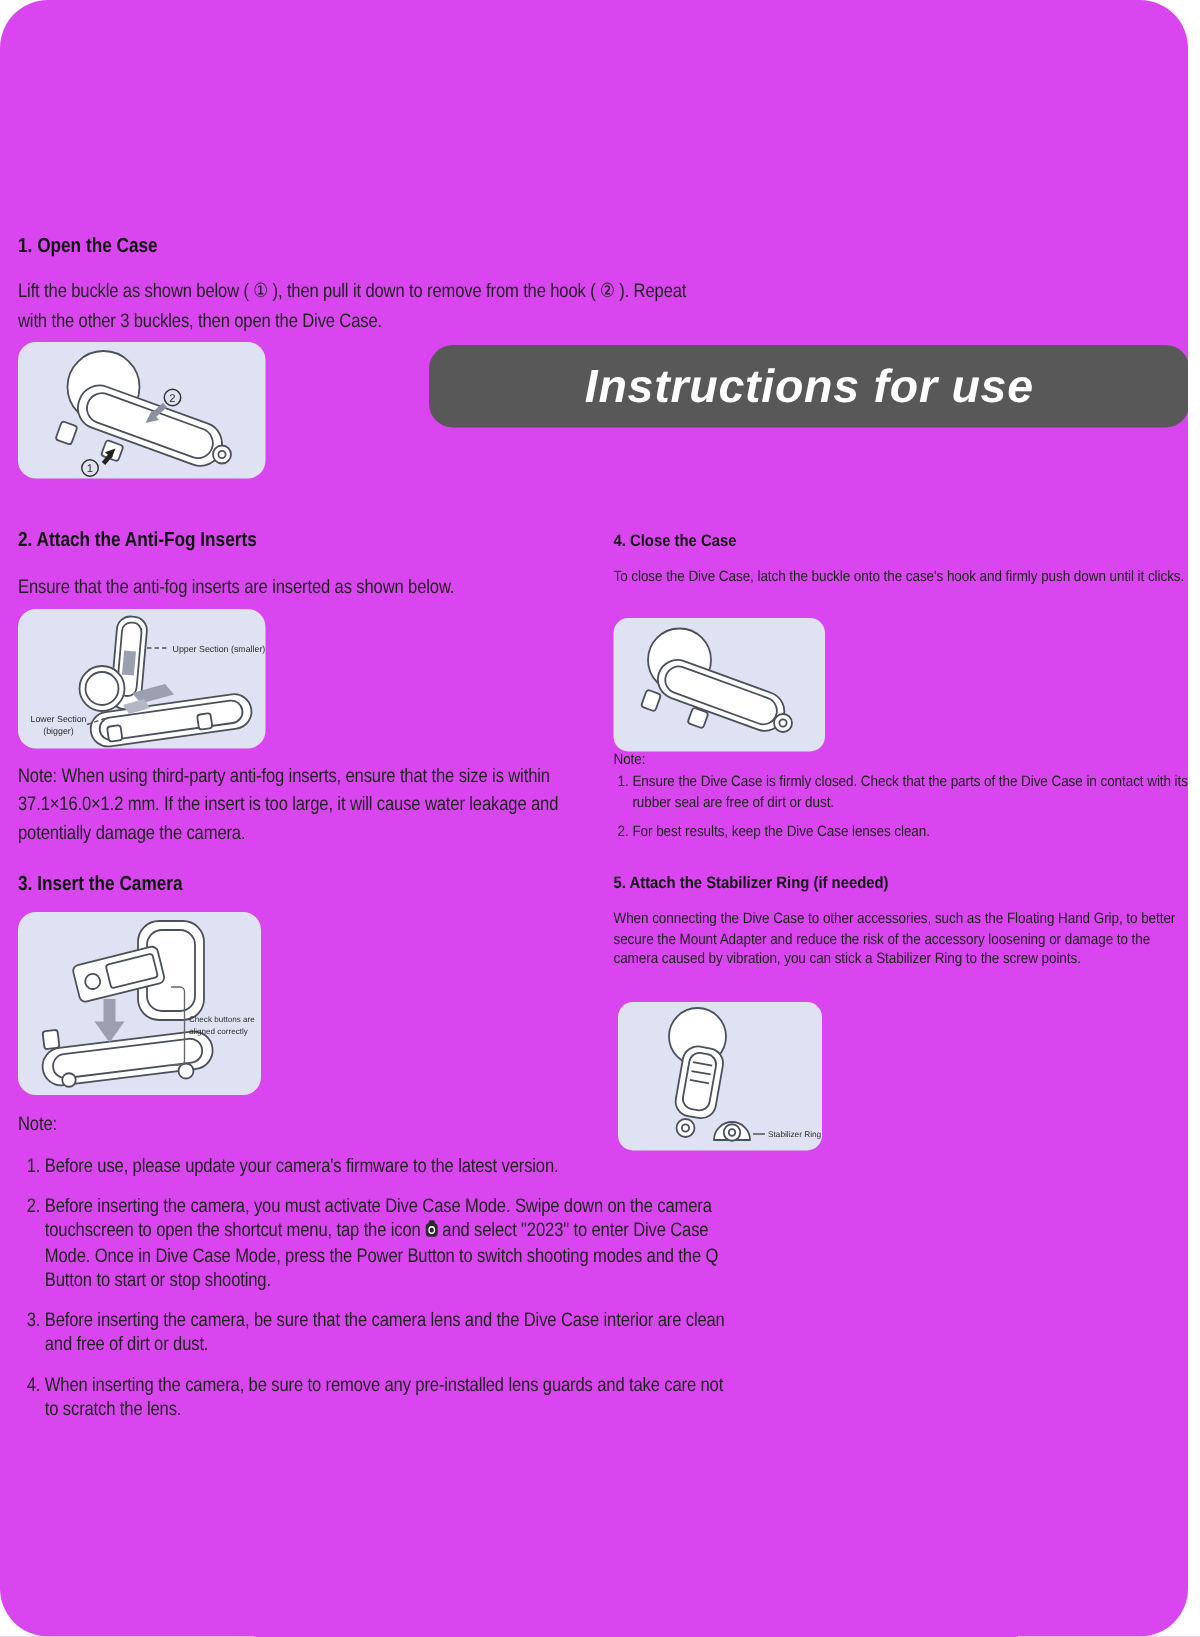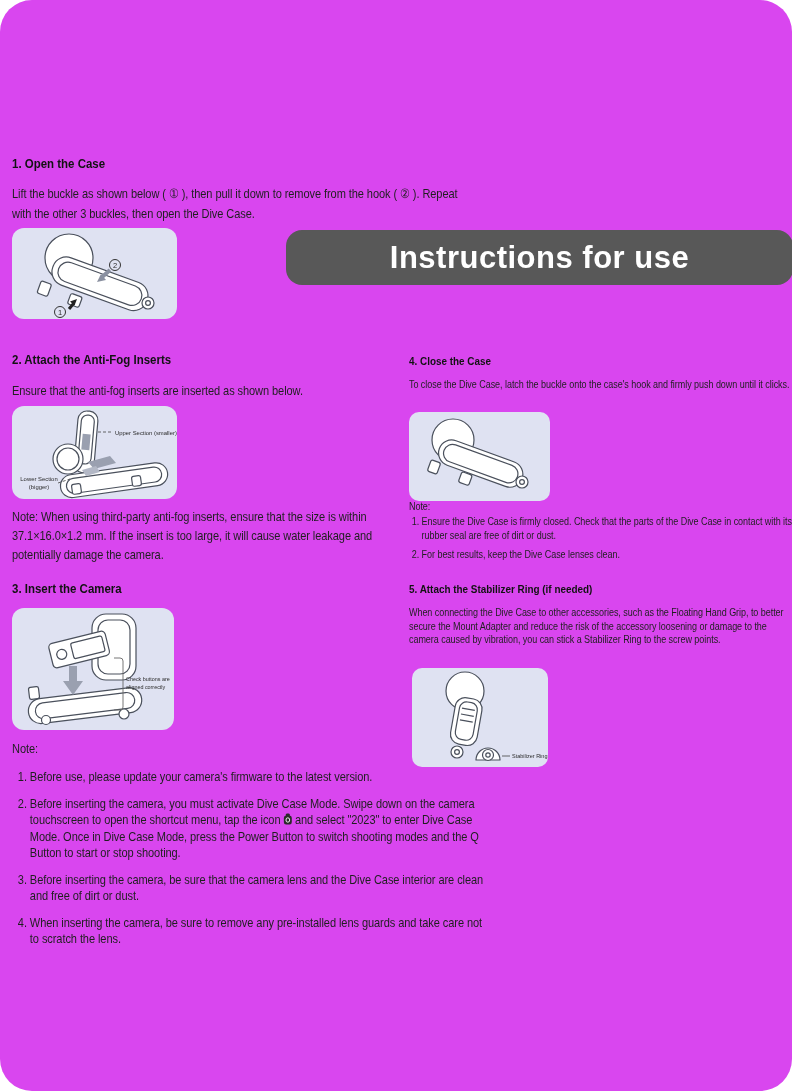--- a/index.html
+++ b/index.html
@@ -24,7 +24,7 @@
   .banner {
     background:#585858; border-radius:16px; color:#ffffff;
     display:flex; align-items:center; justify-content:center;
-    font-size:31px; font-weight:700; letter-spacing:0.5px;
+    font-size:31px; font-weight:700; font-style:italic; letter-spacing:0.5px;
   }
   ol { margin:0; }
   ol.left  { padding-left:21px; }

